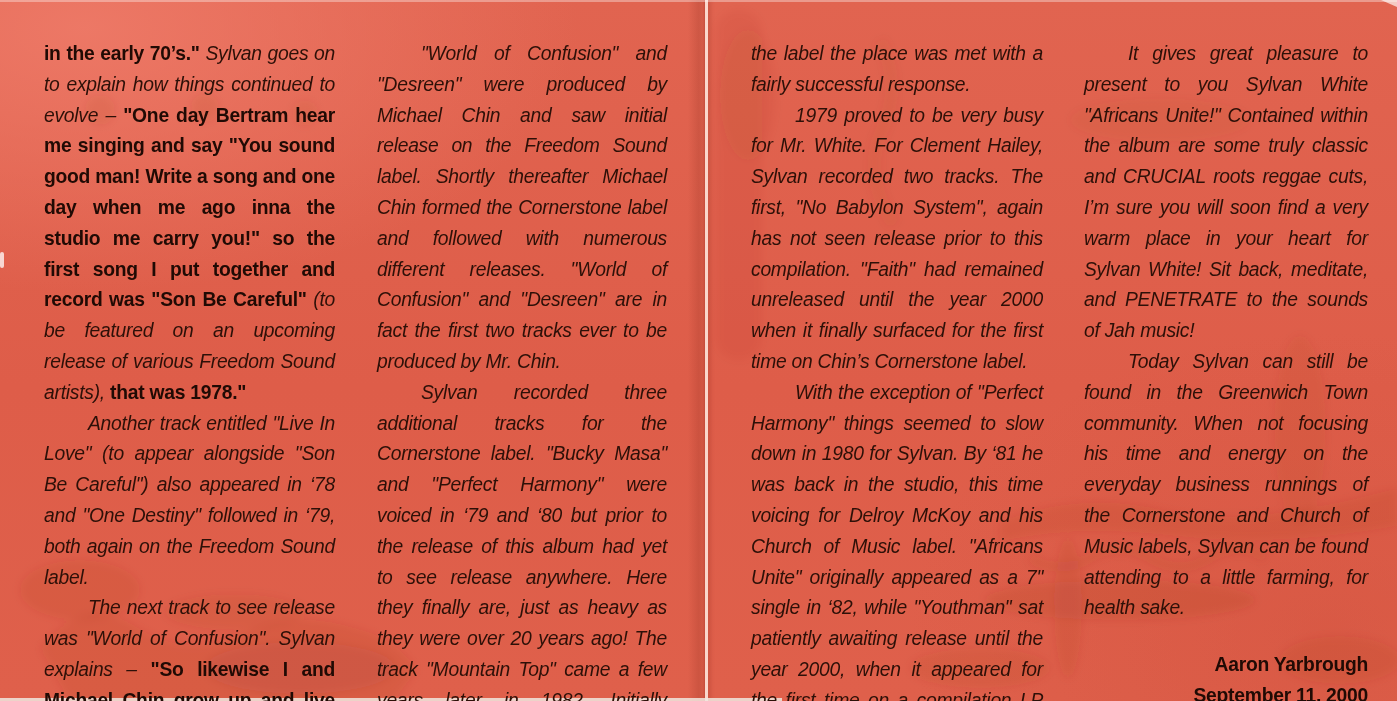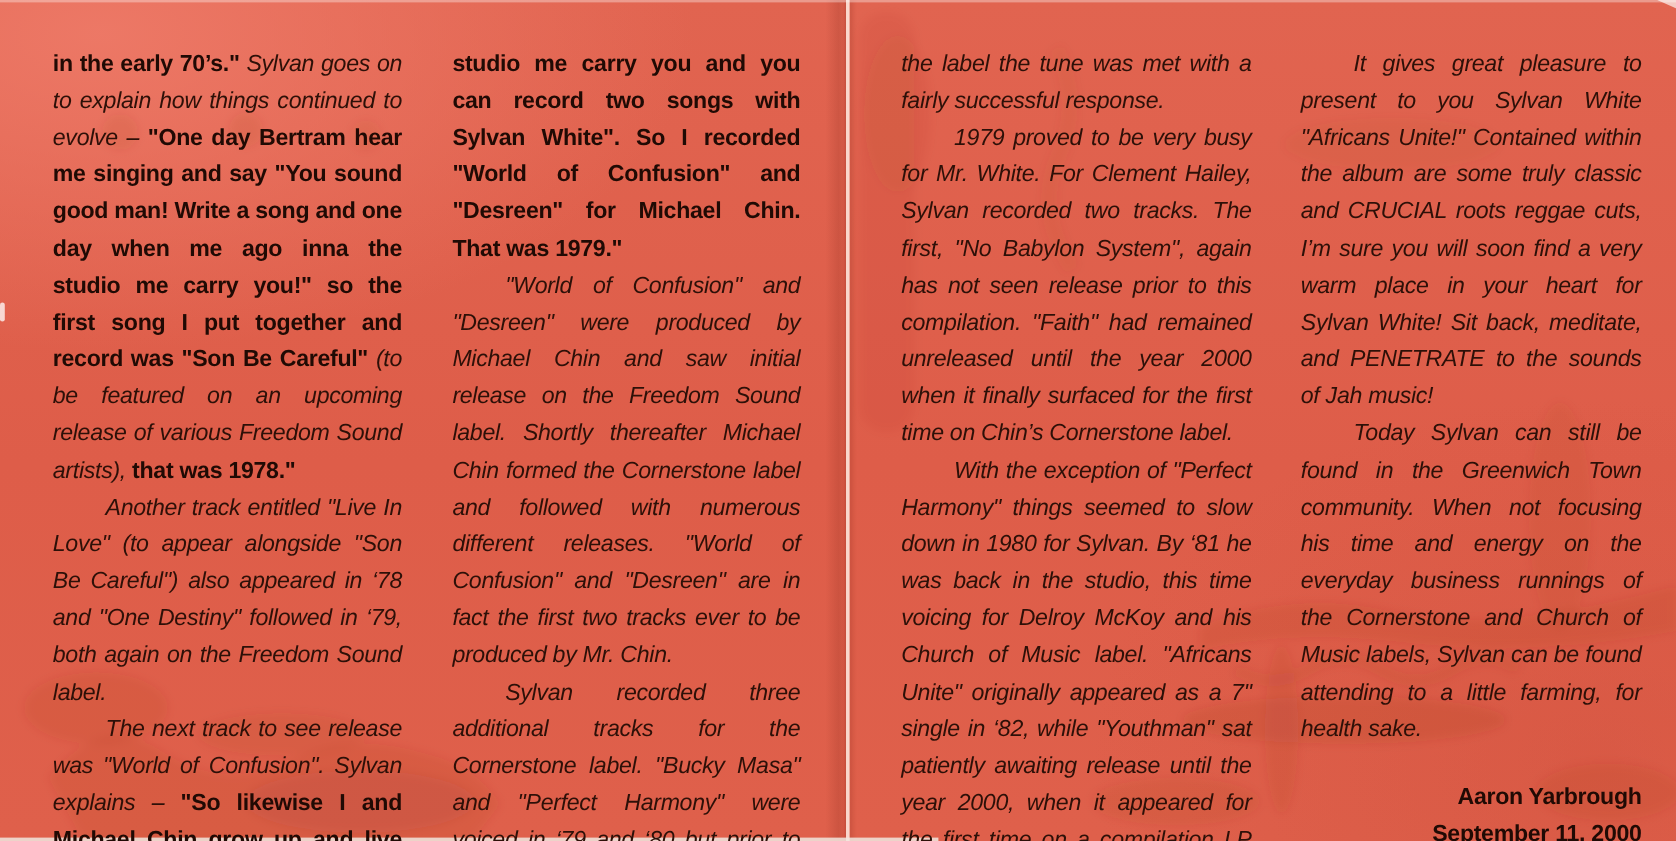--- a/index.html
+++ b/index.html
@@ -113,7 +113,6 @@
       <div class="para indent"><span class="seg italic">The next track to see release was "World of Confusion". Sylvan explains – </span><span class="seg bold">"So likewise I and Michael Chin grow up and live very close together. Hearing my recordings for Bertram him say "You sound good" and he get interested in the recording business. One day Bertram say to him, "Put a money together and when me ago inna the</span></div>
     </div>
   <div class="col col2">
-      <div class="para"><span class="seg bold">studio me carry you and you can record two songs with Sylvan White". So I recorded "World of Confusion" and "Desreen" for Michael Chin. That was 1979."</span></div>
       <div class="para indent"><span class="seg italic">"World of Confusion" and "Desreen" were produced by Michael Chin and saw initial release on the Freedom Sound label. Shortly thereafter Michael Chin formed the Cornerstone label and followed with numerous different releases. "World of Confusion" and "Desreen" are in fact the first two tracks ever to be produced by Mr. Chin.</span></div>
       <div class="para indent"><span class="seg italic">Sylvan recorded three additional tracks for the Cornerstone label. "Bucky Masa" and "Perfect Harmony" were voiced in ‘79 and ‘80 but prior to the release of this album had yet to see release anywhere. Here they finally are, just as heavy as they were over 20 years ago! The track "Mountain Top" came a few years later in 1982. Initially released as a 7" single on</span></div>
     </div>

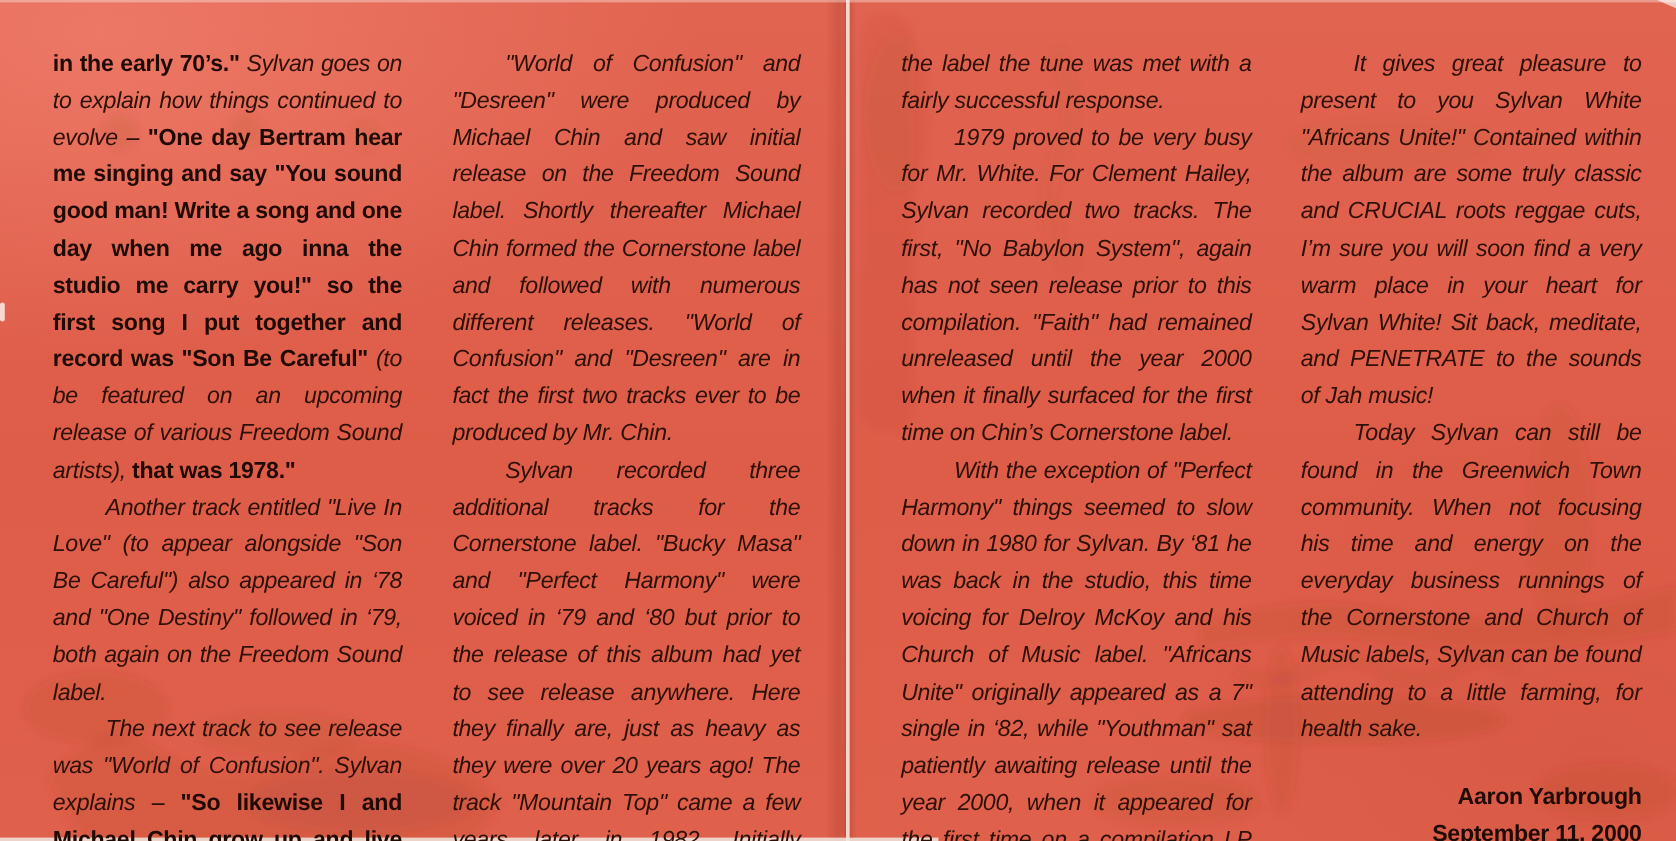--- a/index.html
+++ b/index.html
@@ -117,7 +117,7 @@
       <div class="para indent"><span class="seg italic">Sylvan recorded three additional tracks for the Cornerstone label. "Bucky Masa" and "Perfect Harmony" were voiced in ‘79 and ‘80 but prior to the release of this album had yet to see release anywhere. Here they finally are, just as heavy as they were over 20 years ago! The track "Mountain Top" came a few years later in 1982. Initially released as a 7" single on</span></div>
     </div>
   <div class="col col3">
-      <div class="para"><span class="seg italic">the label the tune was met with a fairly successful response.</span></div>
+      <div class="para"><span class="seg italic">the label the place was met with a fairly successful response.</span></div>
       <div class="para indent"><span class="seg italic">1979 proved to be very busy for Mr. White. For Clement Hailey, Sylvan recorded two tracks. The first, "No Babylon System", again has not seen release prior to this compilation. "Faith" had remained unreleased until the year 2000 when it finally surfaced for the first time on Chin’s Cornerstone label.</span></div>
       <div class="para indent"><span class="seg italic">With the exception of "Perfect Harmony" things seemed to slow down in 1980 for Sylvan. By ‘81 he was back in the studio, this time voicing for Delroy McKoy and his Church of Music label. "Africans Unite" originally appeared as a 7" single in ‘82, while "Youthman" sat patiently awaiting release until the year 2000, when it appeared for the first time on a compilation LP "Songs of the 70’s &amp; 80’s" on the Church of Music label.</span></div>
     </div>

